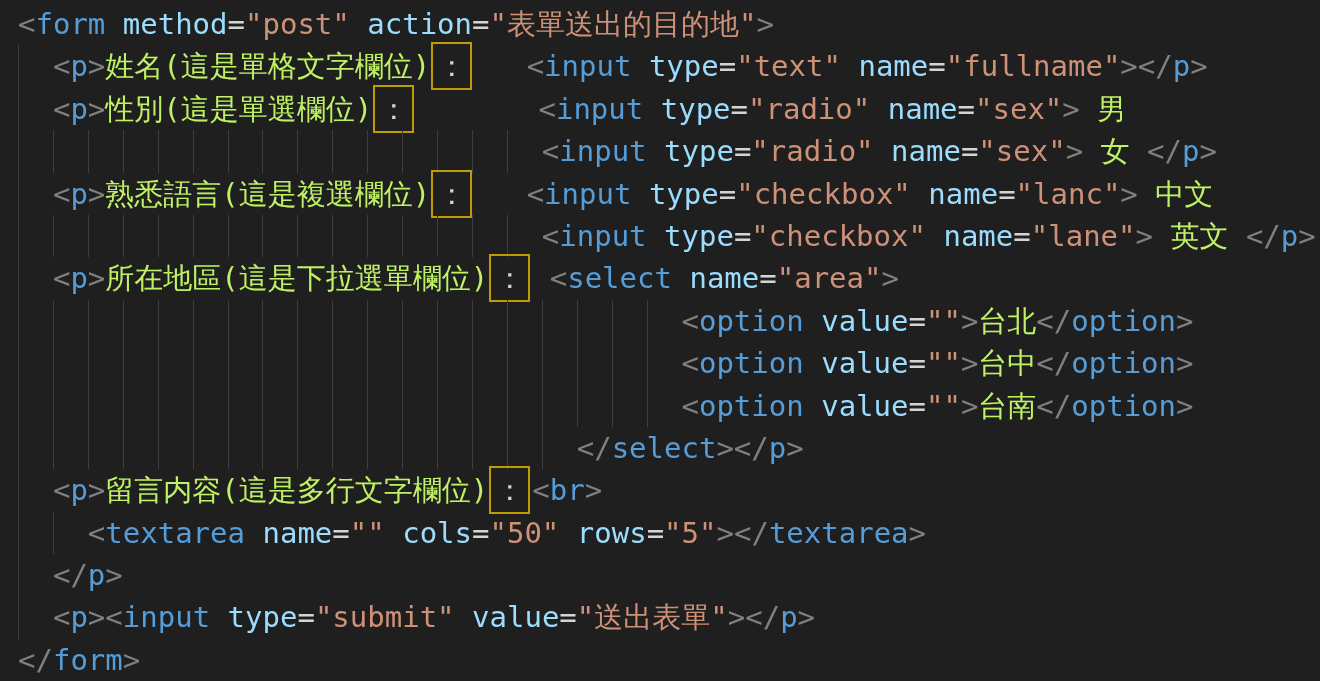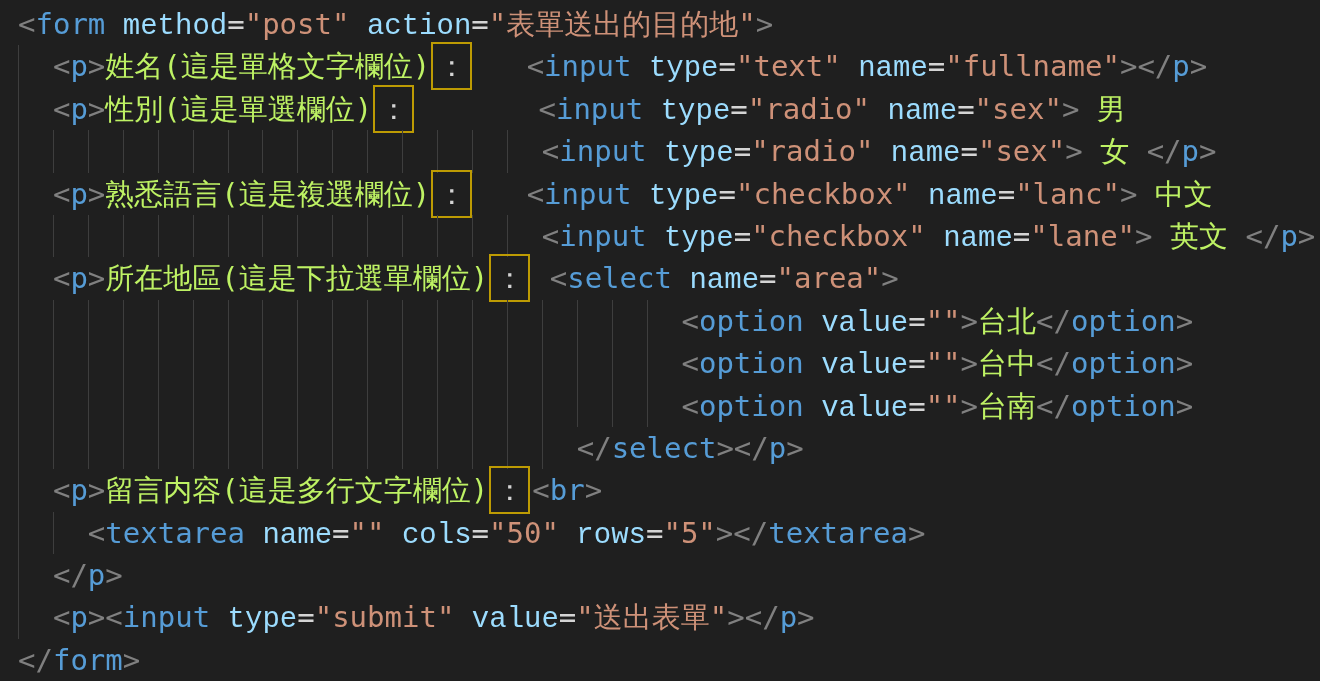--- a/index.html
+++ b/index.html
@@ -33,7 +33,7 @@
   }
   .tk-pun { color: #808080; }
   .tk-tag { color: #569cd6; }
-  .tk-attr { color: #9cdcfe; font-family: Liberation Mono, monospace; }
+  .tk-attr { color: #9cdcfe; }
   .tk-eq  { color: #d4d4d4; }
   .tk-str { color: #ce9178; }
   .tk-txt { color: #bef264; }

